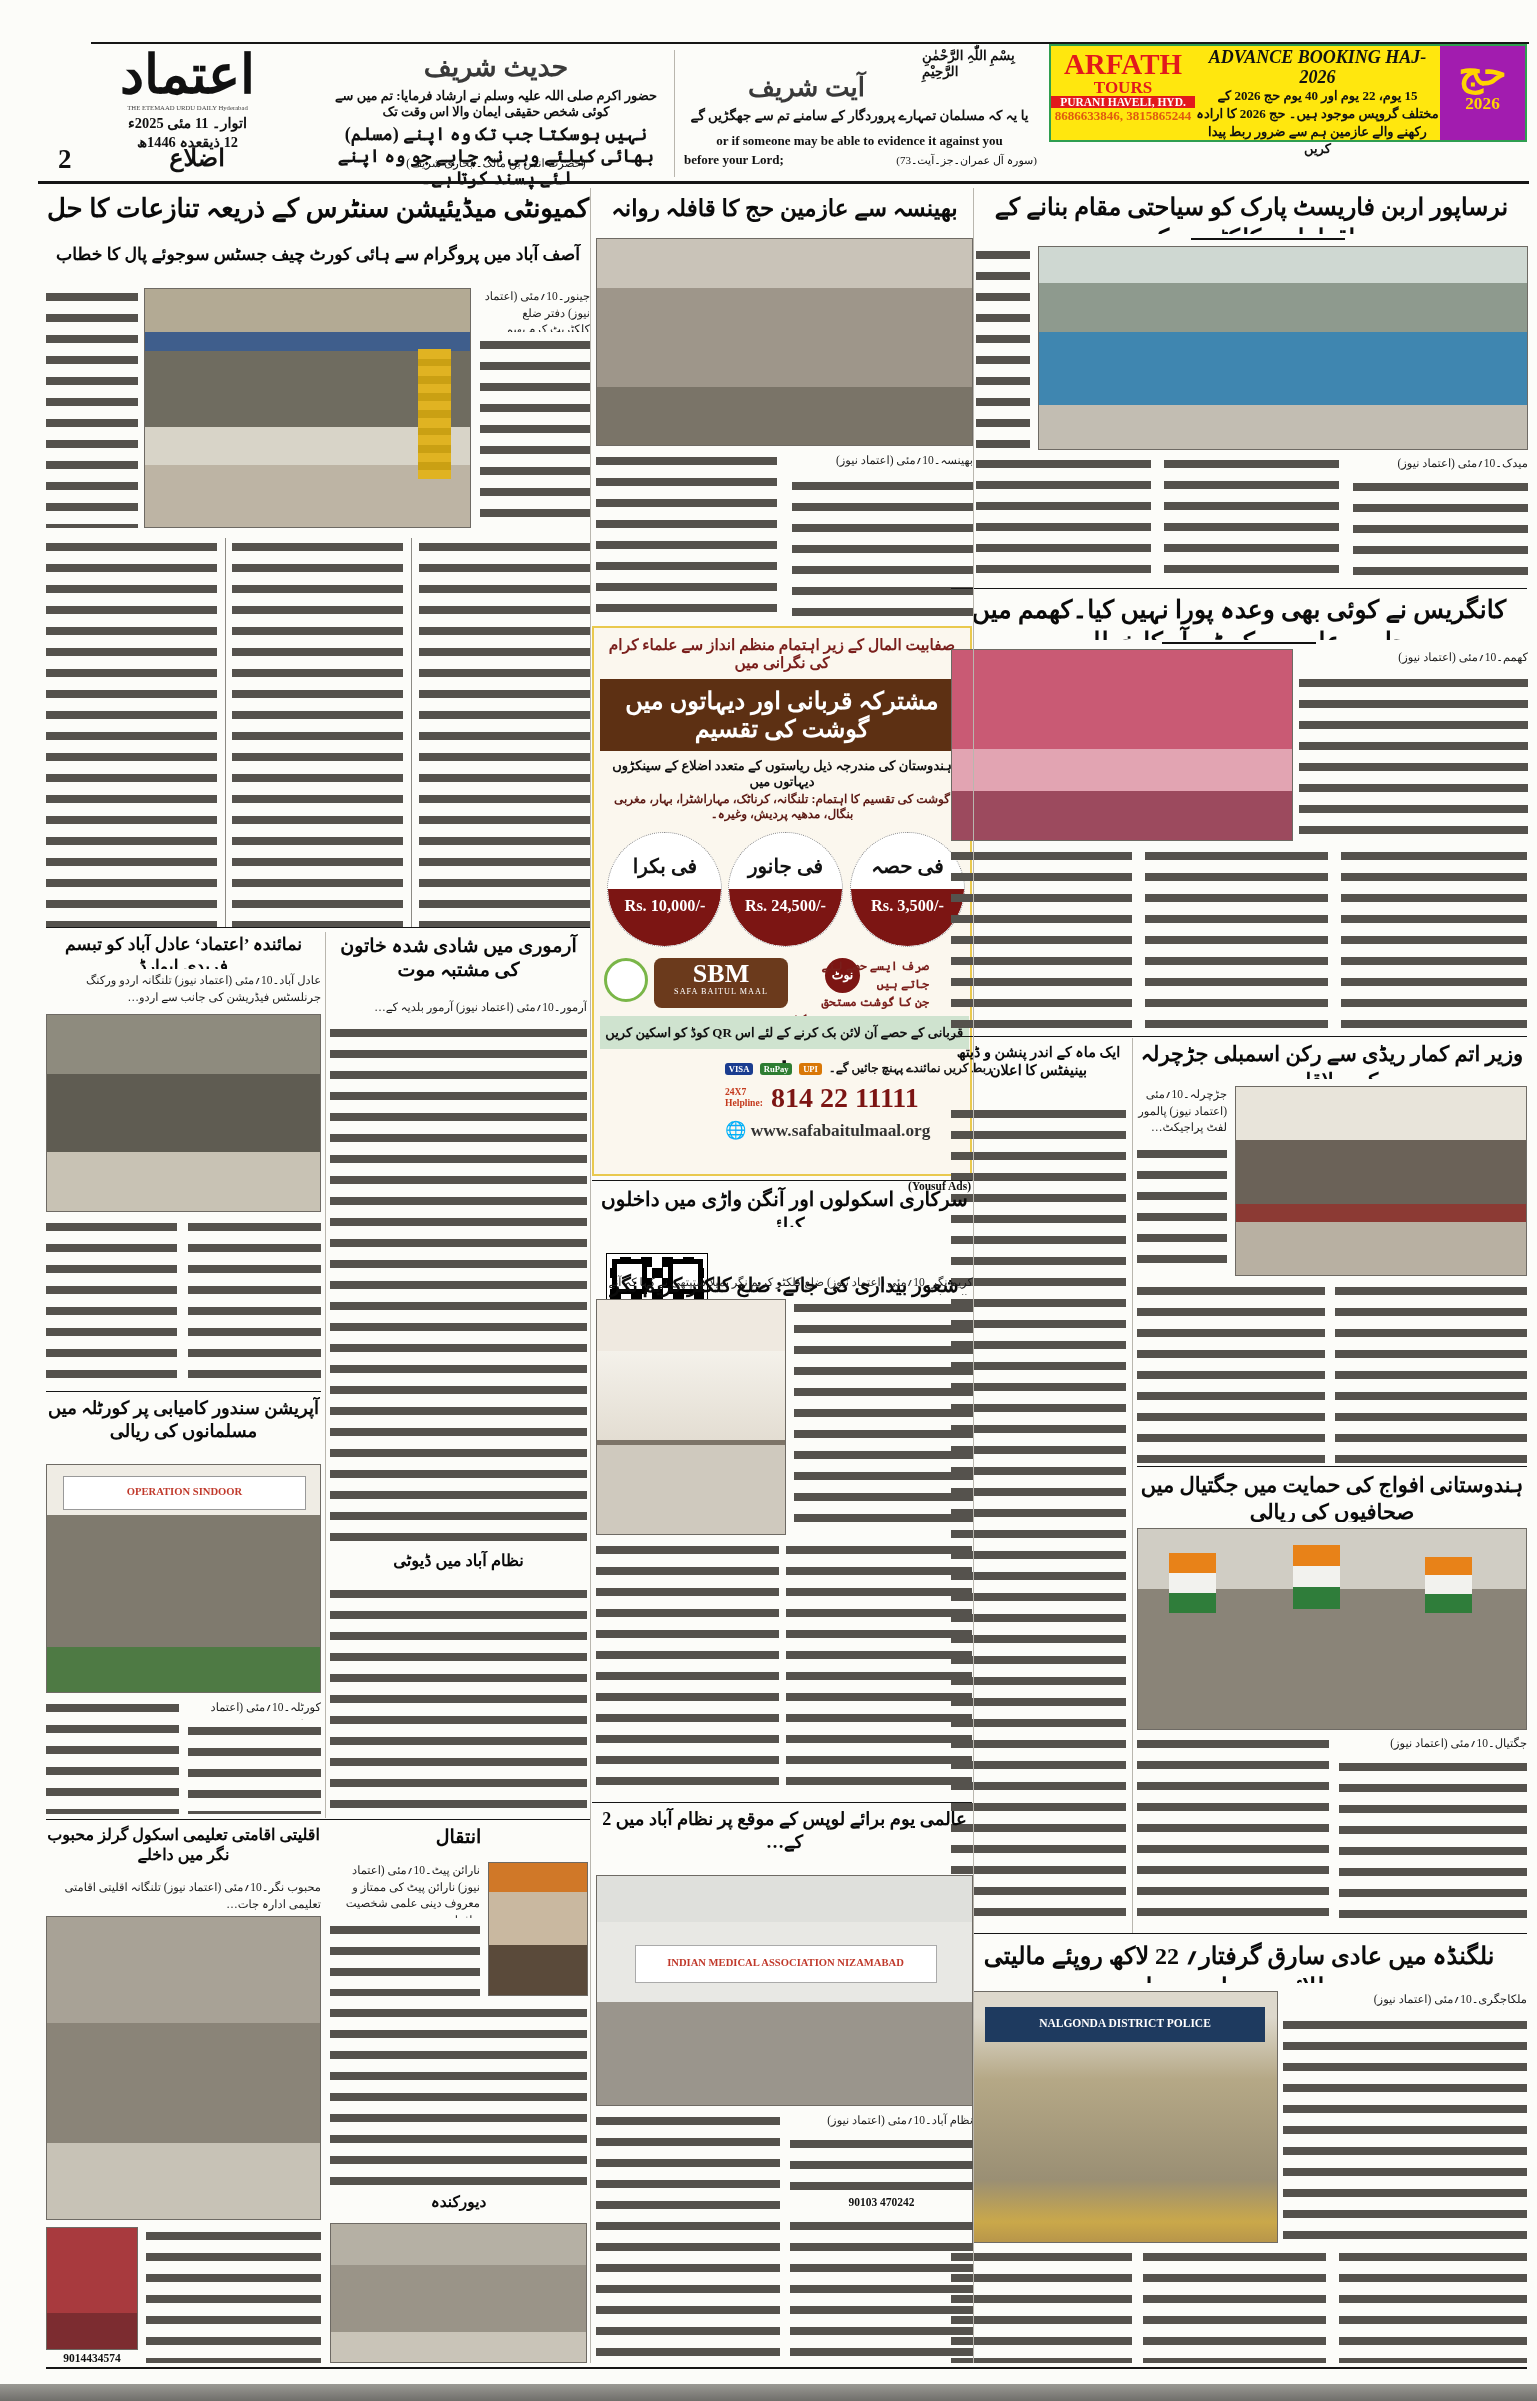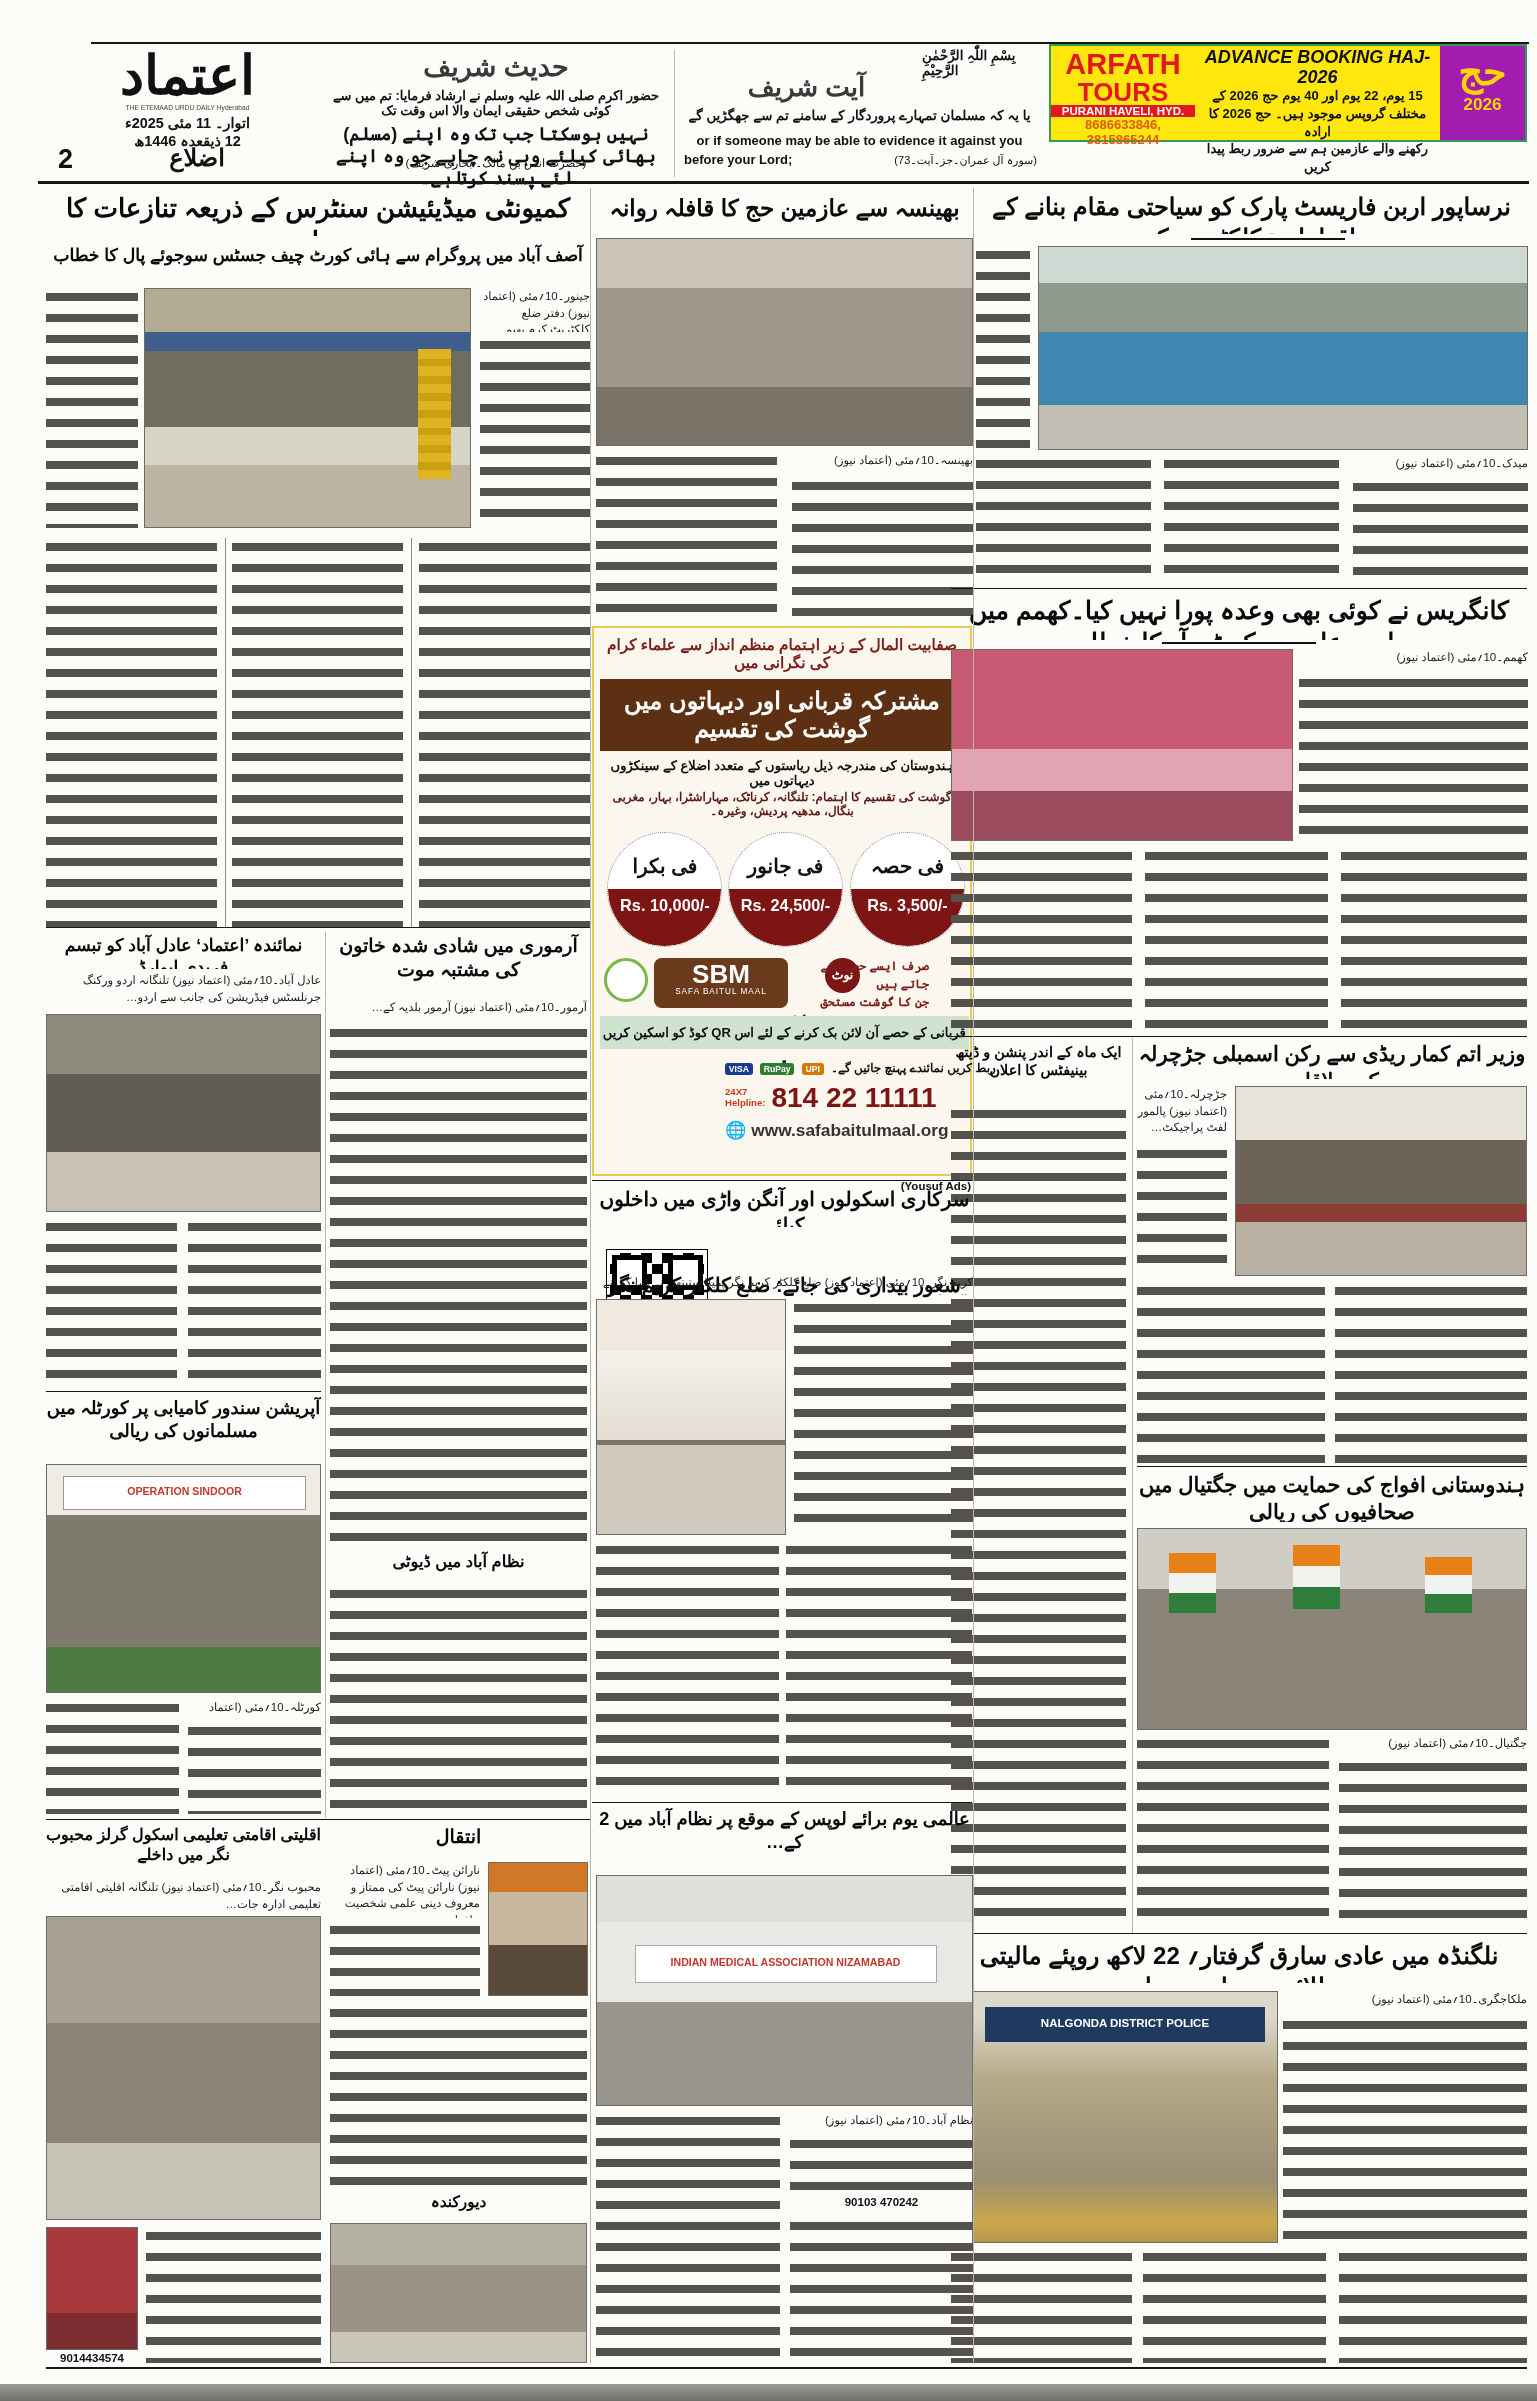--- a/index.html
+++ b/index.html
@@ -4,7 +4,7 @@
 <style>
   html,body{margin:0;padding:0;background:#d9d9d5;}
   #page{position:relative;width:1537px;height:2402px;margin:0 auto;background:#fcfcf9;
-        font-family:Liberation Sans, sans-serif;color:#111;overflow:hidden;}
+        font-family:Liberation Serif, serif;color:#111;overflow:hidden;}
   .abs{position:absolute;box-sizing:border-box;}
   .rtl{direction:rtl;}
   .ctr{text-align:center;}

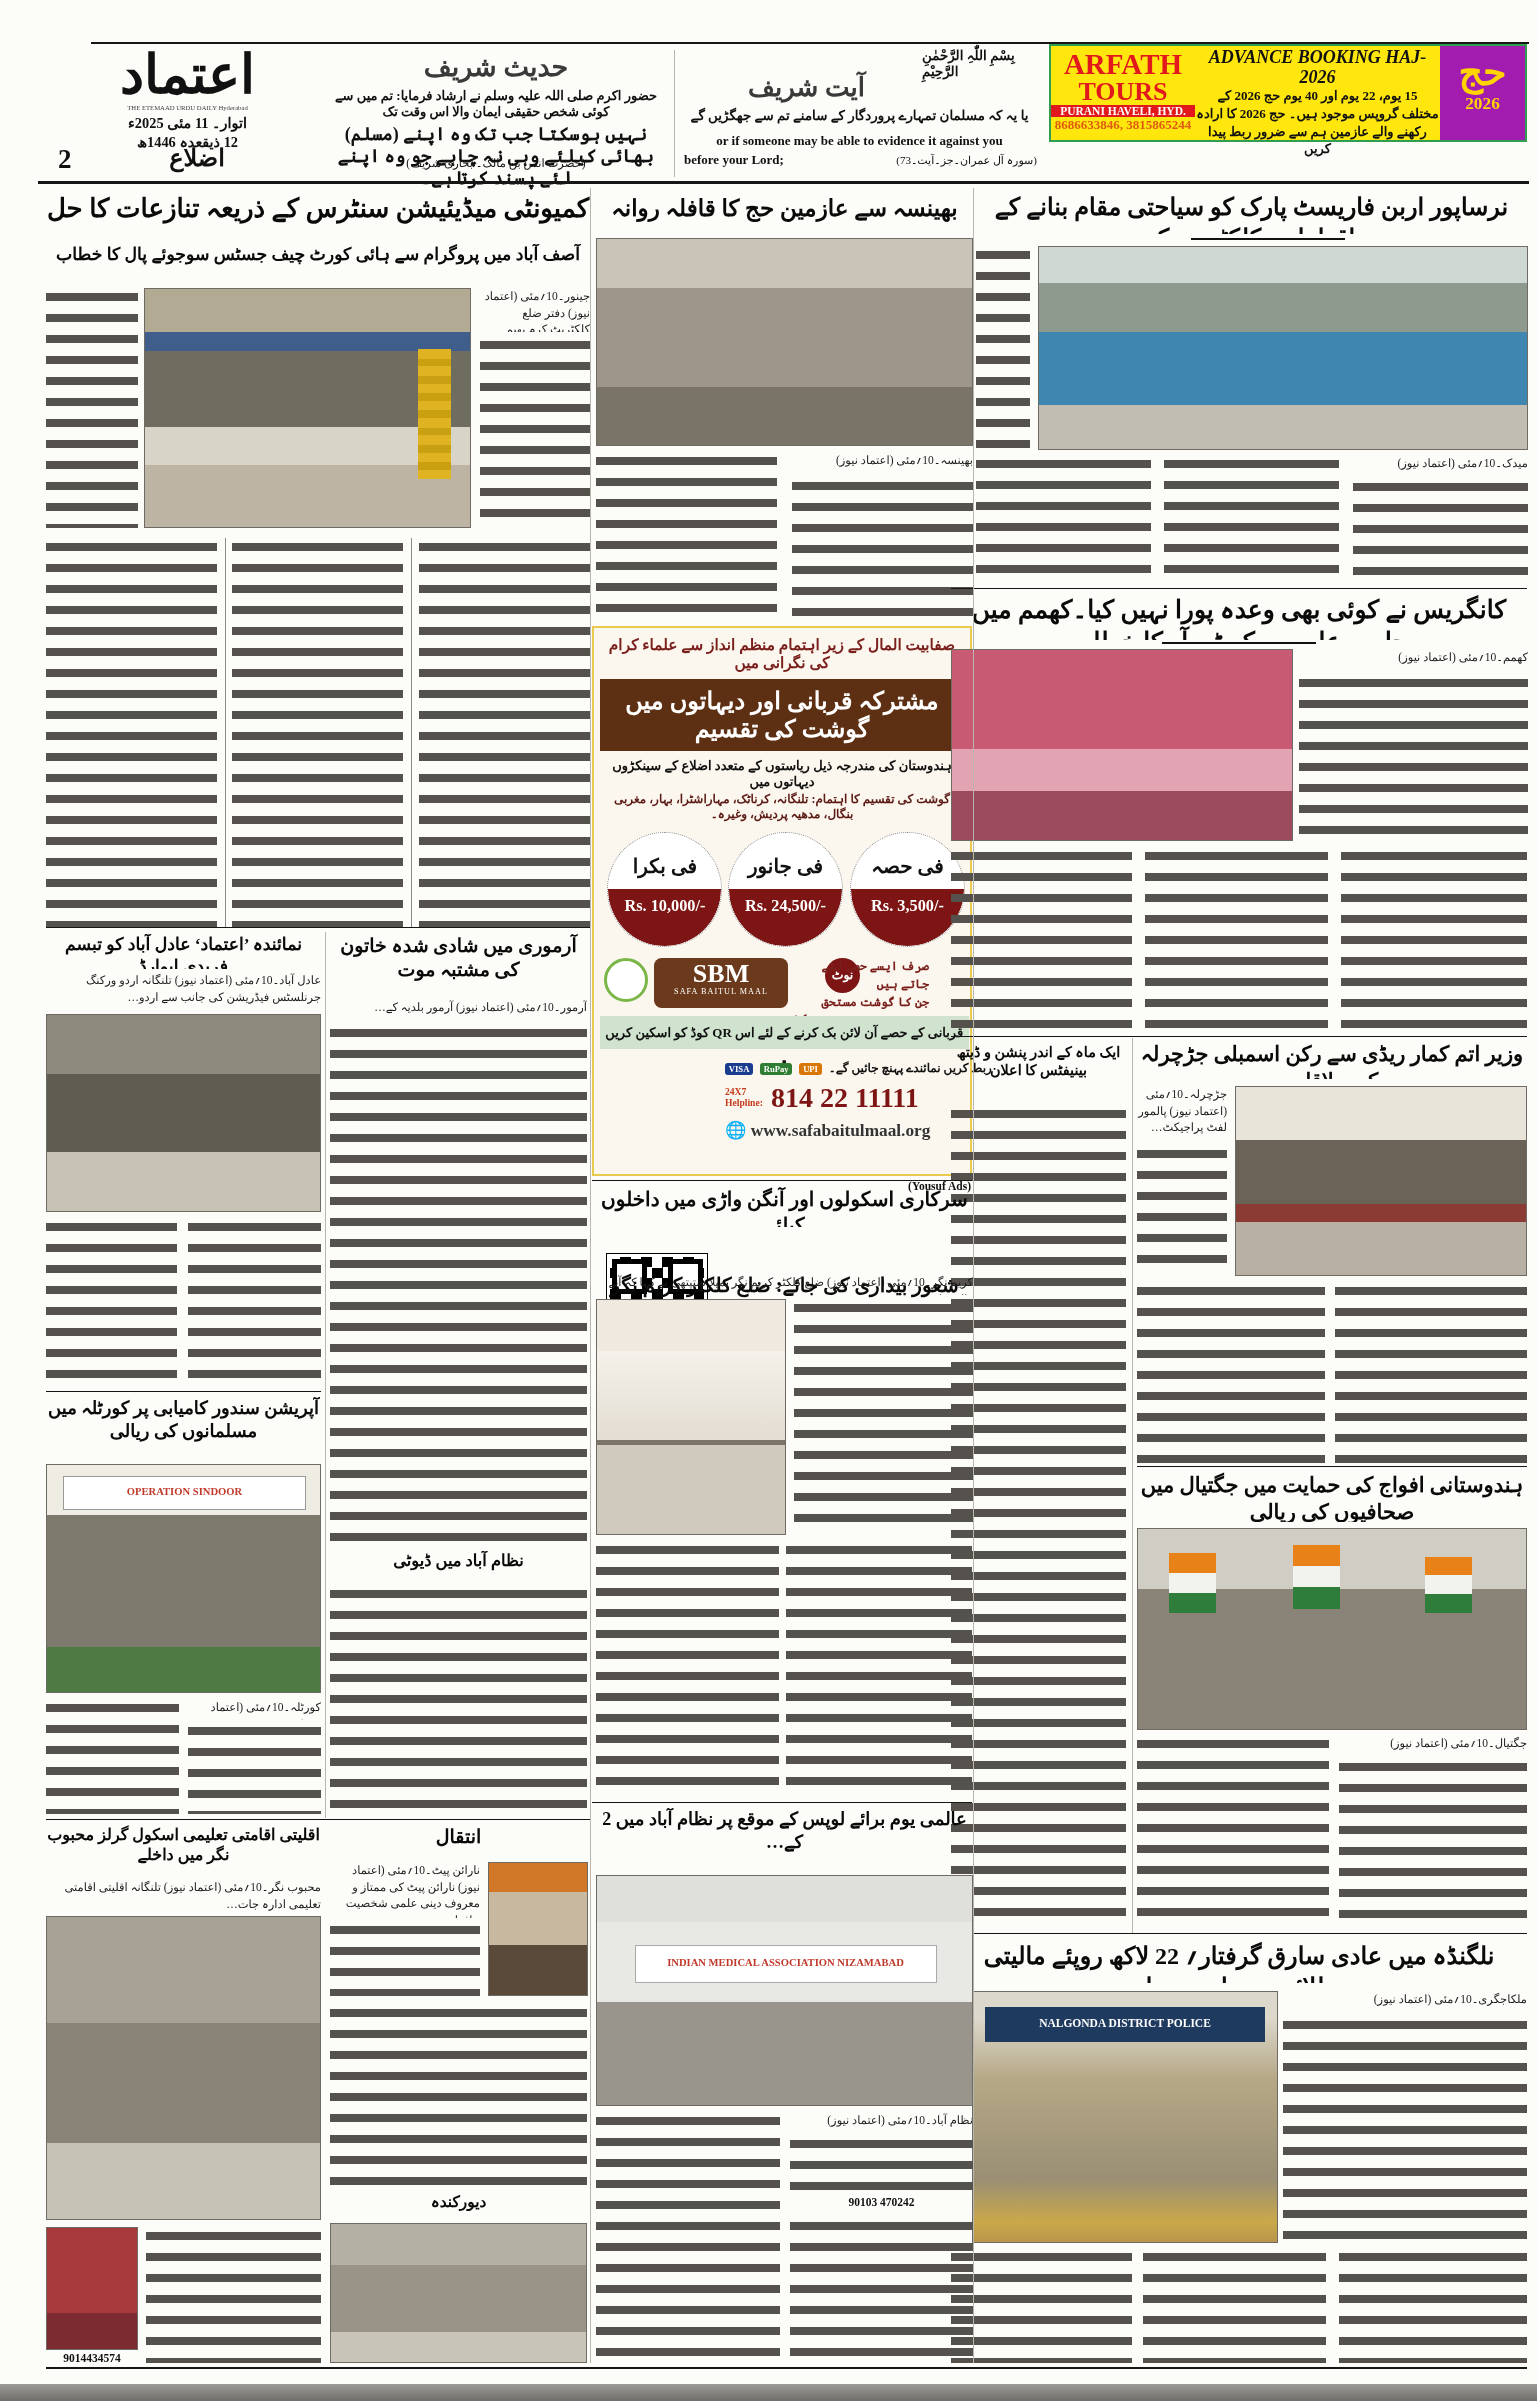--- a/index.html
+++ b/index.html
@@ -68,7 +68,7 @@
   <div class="abs arf" style="left:1049px;top:44px;width:478px;height:98px;">
     <div style="width:144px;padding-top:3.8px;">
       <div class="brand" style="font-size:29px;">ARFATH</div>
-      <div class="brand" style="font-size:26px;">TOURS</div>
+      <div class="brand" style="font-size:17px;">TOURS</div>
       <div class="addr">PURANI HAVELI, HYD.</div>
       <div class="phones">8686633846, 3815865244</div>
     </div>

